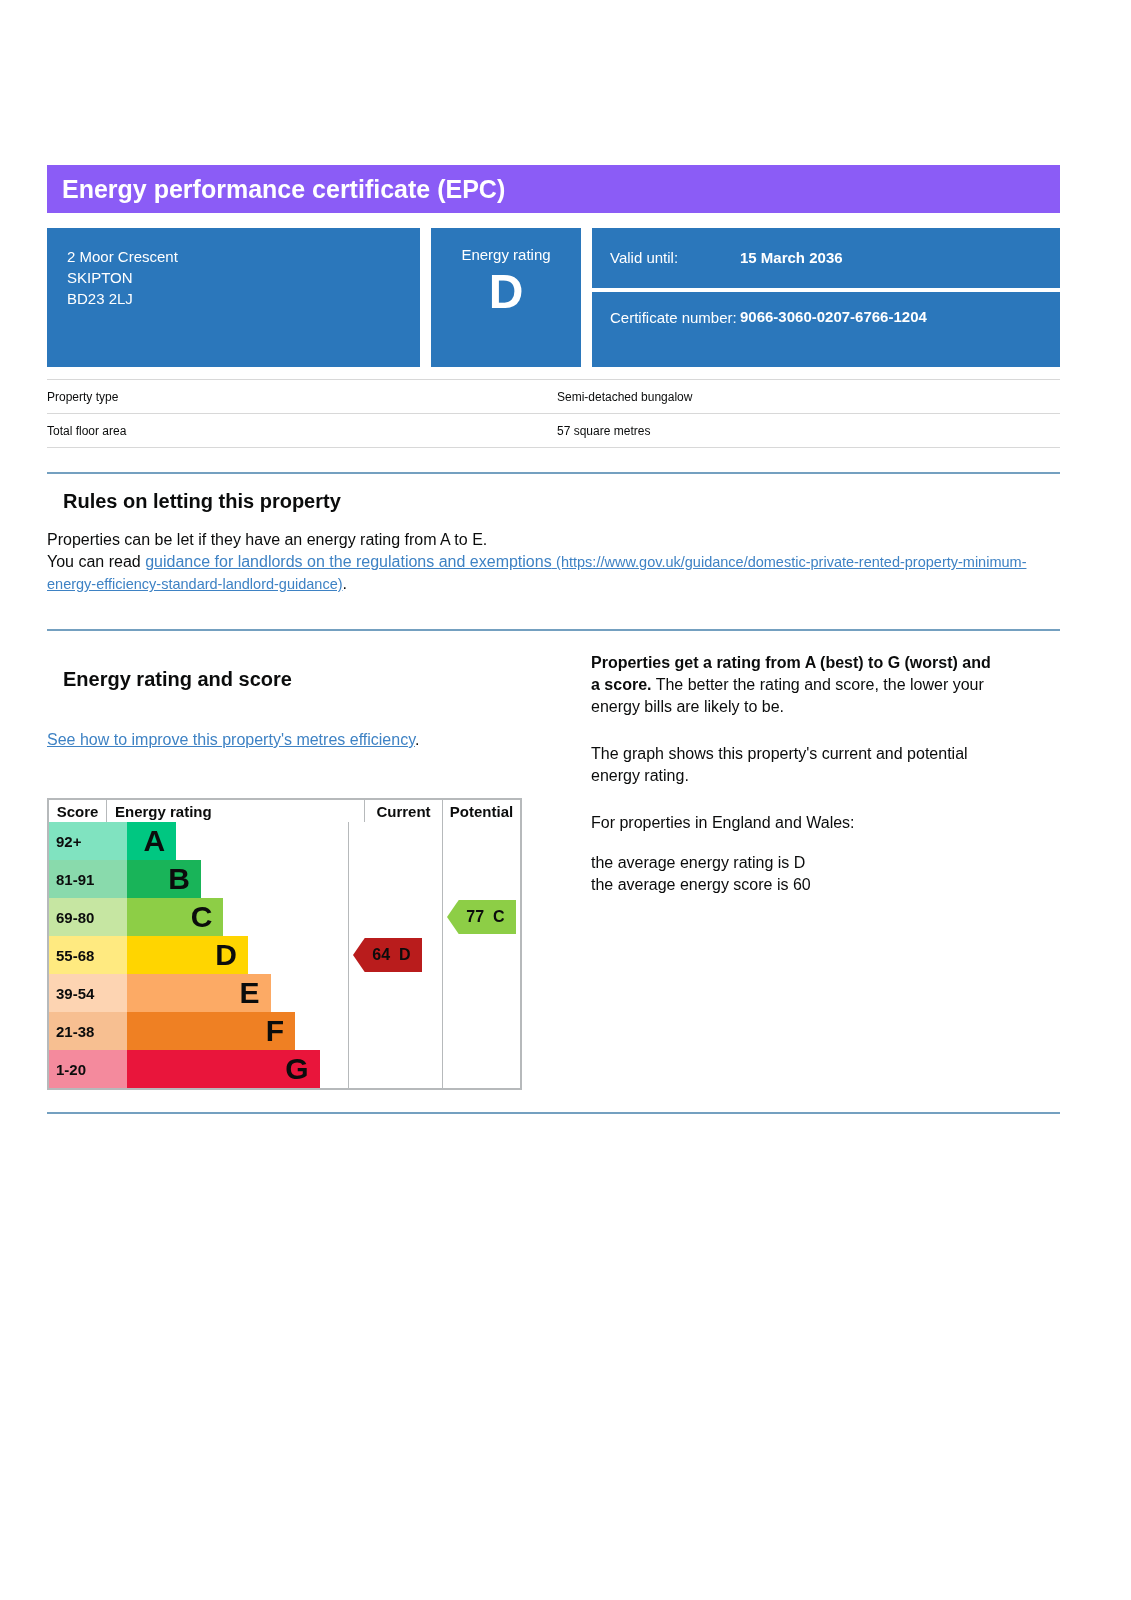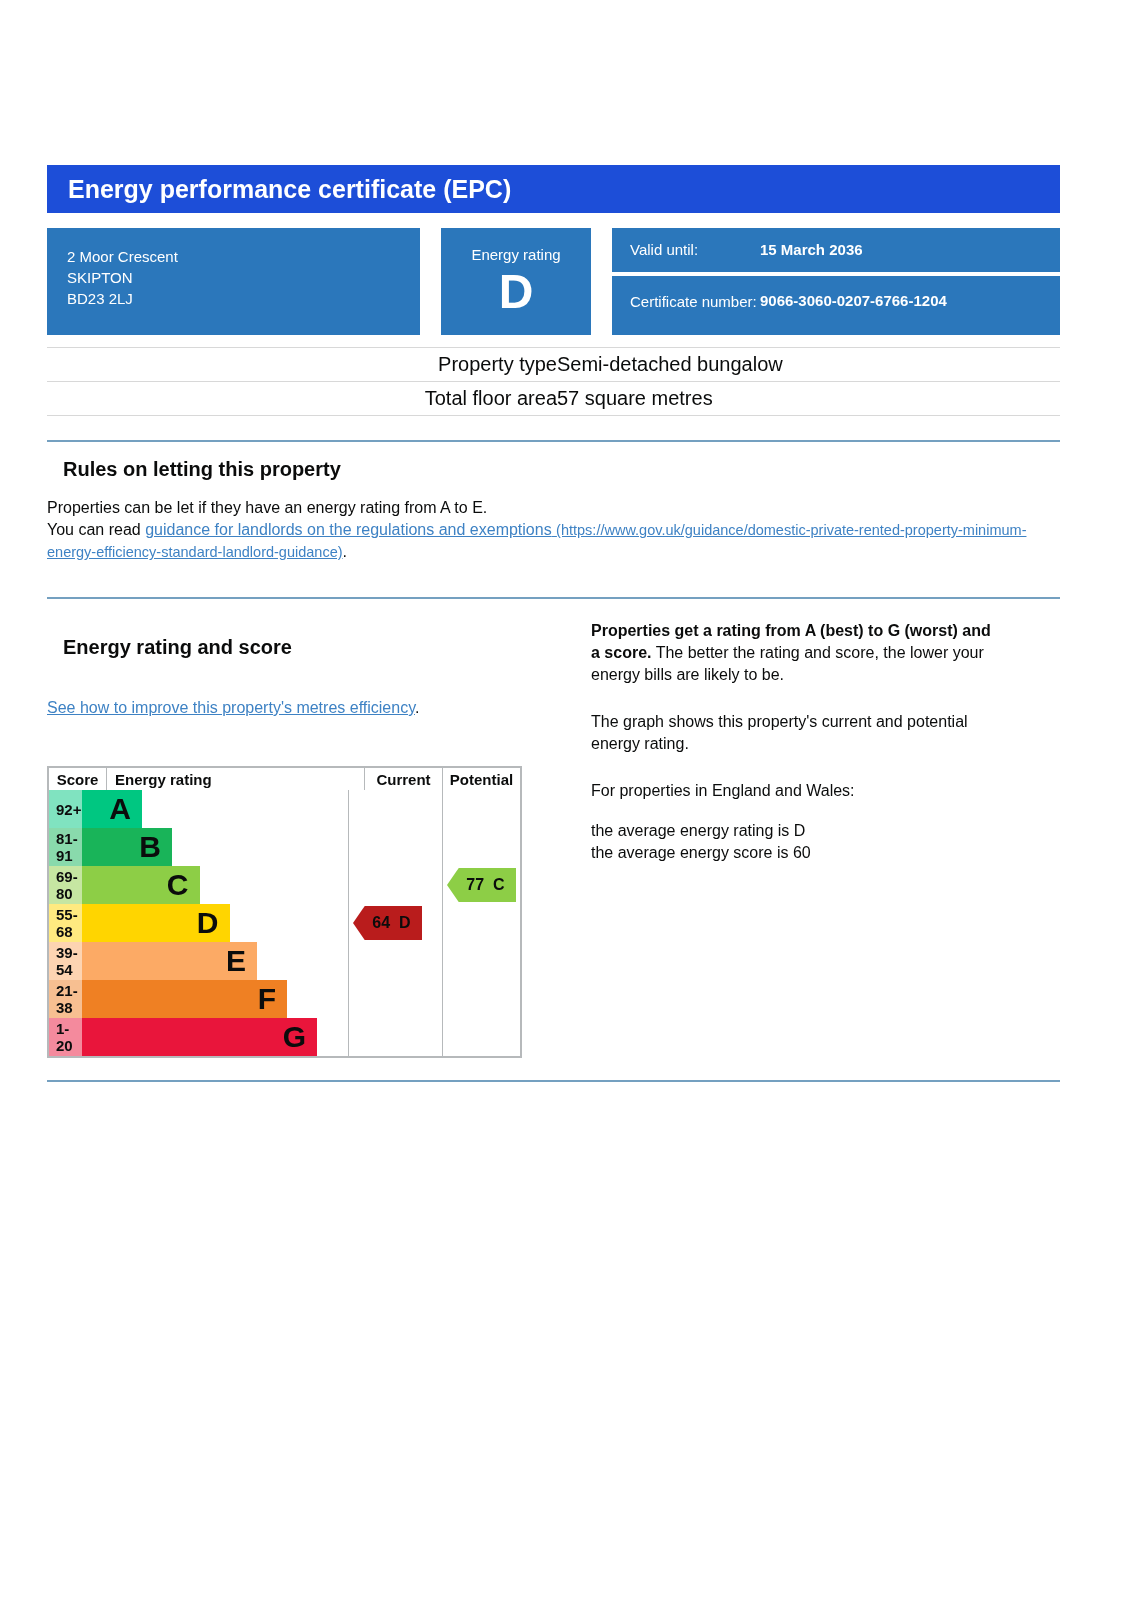--- a/index.html
+++ b/index.html
@@ -14,9 +14,9 @@
 
   
   .black-banner {
-    background: #1d4ed8; height: 48px;
+    background: #8b5cf6; height: 48px;
     display: flex; align-items: center;
-    padding-left: 21px;
+    padding-left: 15px;
   }
   .black-banner h1 {
     margin: 0; color: #ffffff;

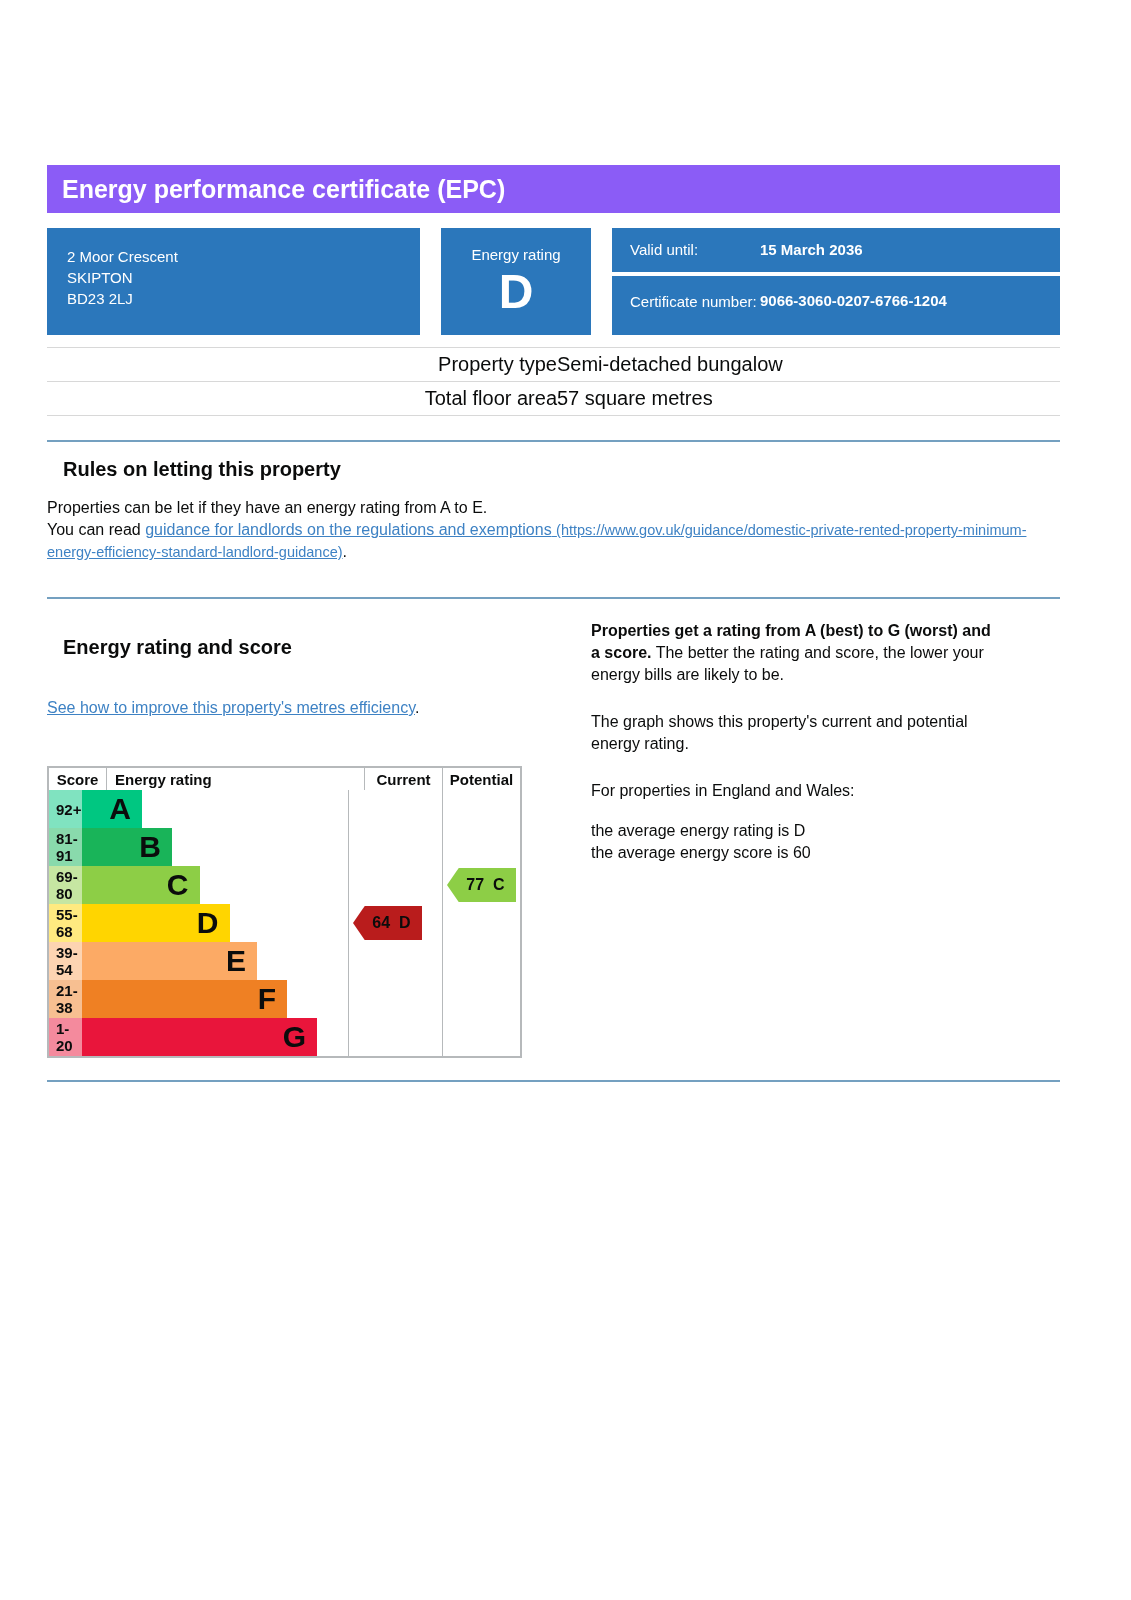--- a/index.html
+++ b/index.html
@@ -25,8 +25,8 @@
 
   
   .blue-banner {
-    margin-top: 15px; height: 107px;
-    display: flex; gap: 21px; color: #ffffff; font-size: 15px;
+    margin-top: 15px; height: 139px;
+    display: flex; gap: 11px; color: #ffffff; font-size: 15px;
   }
   .blue-box { background: #2b77bb; }
   .addr-box { width: 373px; padding: 18px 0 0 20px; line-height: 21px; }

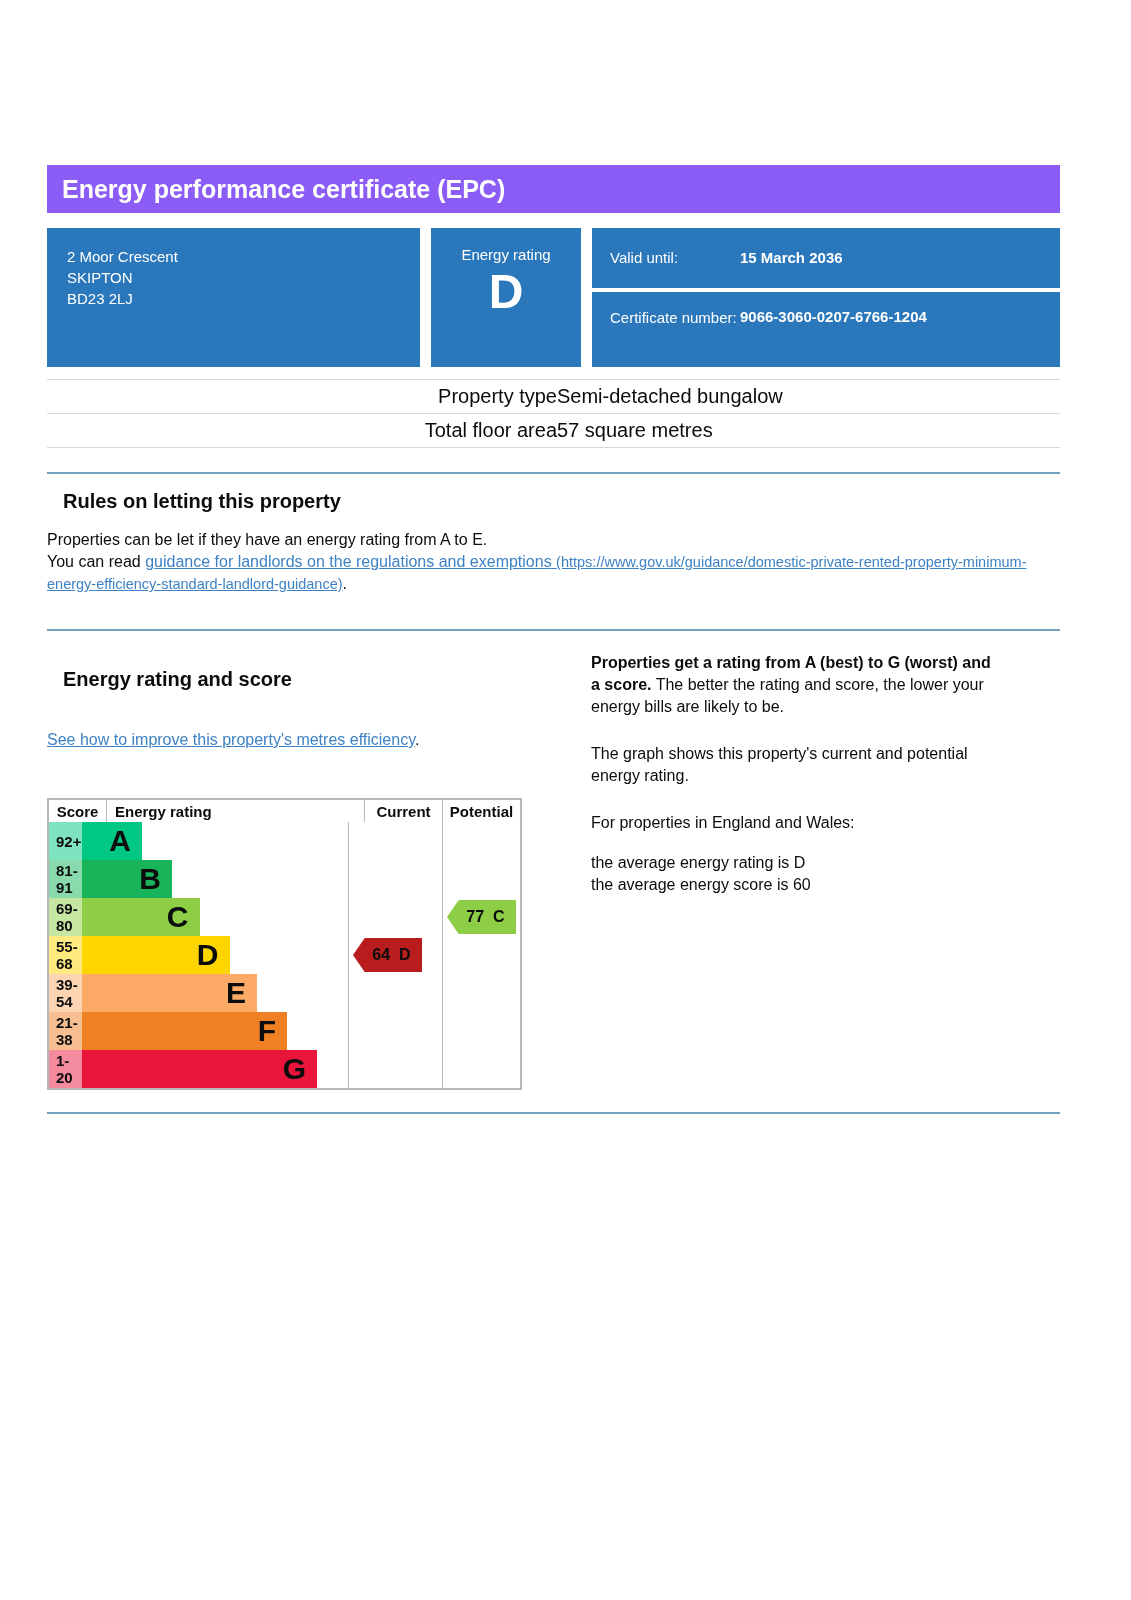--- a/index.html
+++ b/index.html
@@ -44,7 +44,7 @@
   .property-table { margin-top: 12px; border-top: 1px solid #d8d8d8; }
   .prop-row {
     display: flex; align-items: center; height: 34px;
-    border-bottom: 1px solid #d8d8d8; font-size: 20px; text-align: right;
+    border-bottom: 1px solid #d8d8d8; font-size: 12px;
   }
   .prop-label { width: 510px; }
 

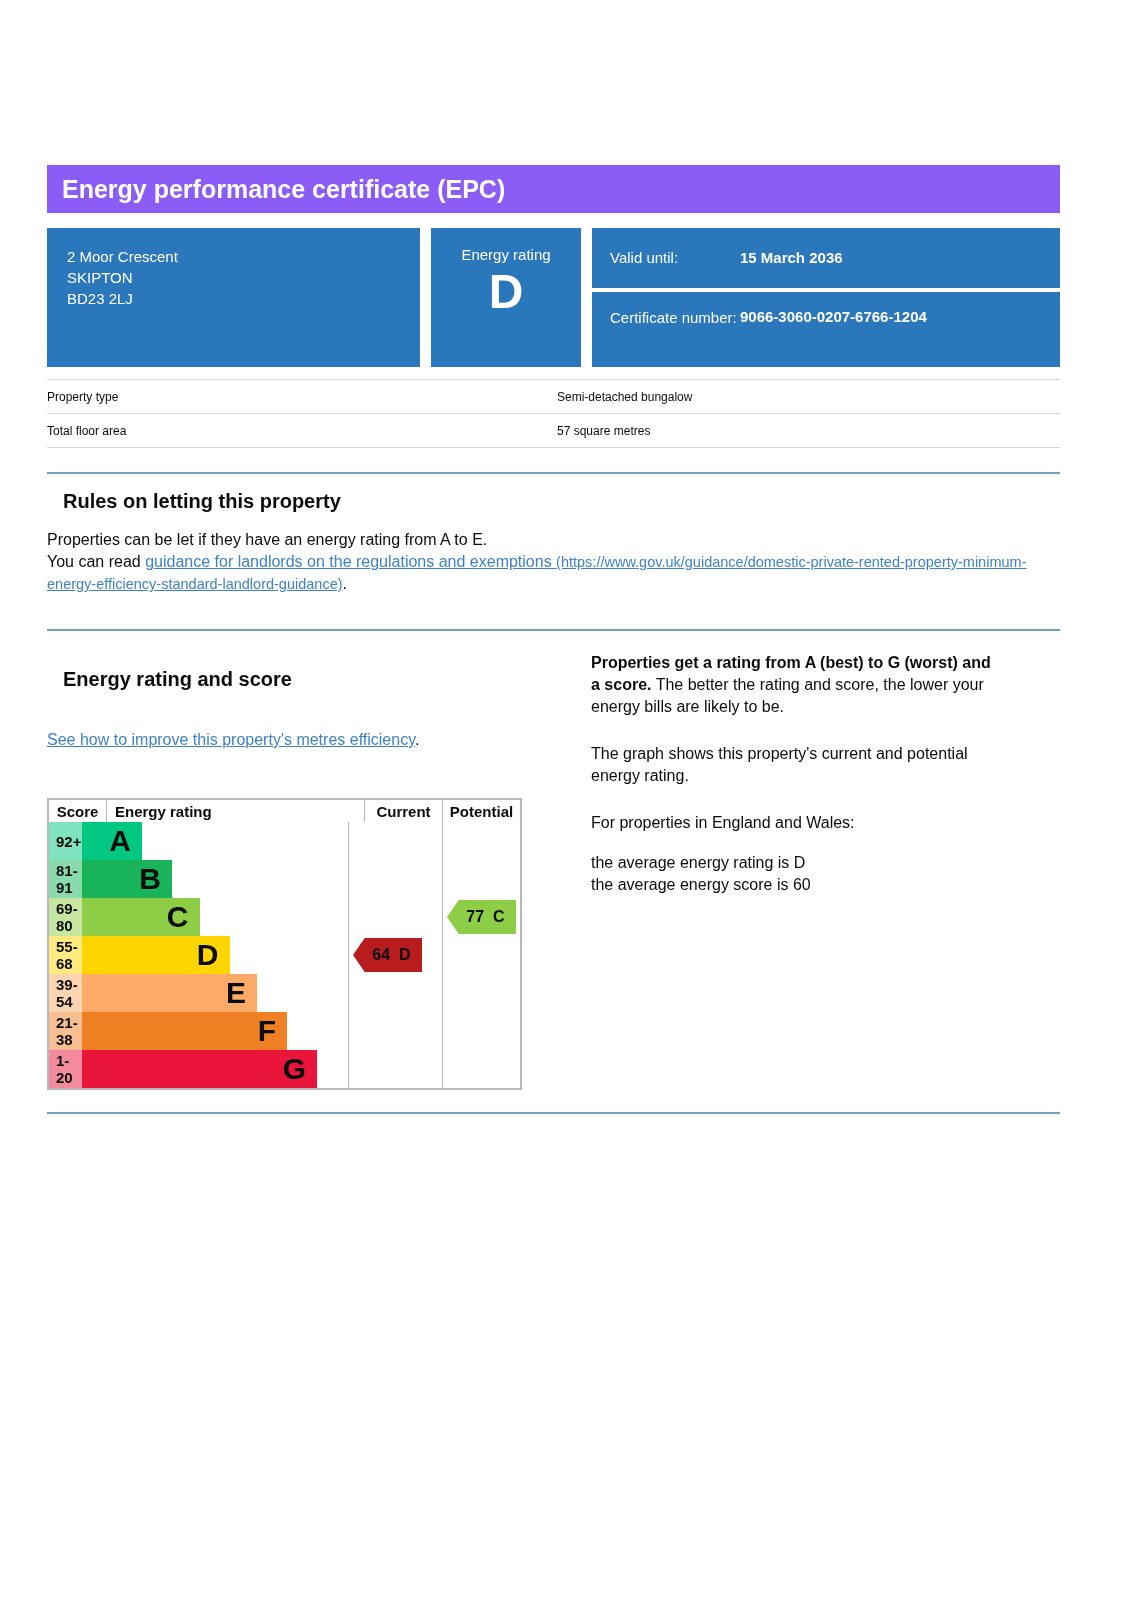--- a/index.html
+++ b/index.html
@@ -87,7 +87,7 @@
 
   .chart-row { display: flex; height: 38px; }
   .cell-score {
-    width: 33px; display: flex; align-items: center;
+    width: 78px; display: flex; align-items: center;
     padding-left: 7px; font-weight: bold;
   }
   .cell-rating { flex: 1; }

